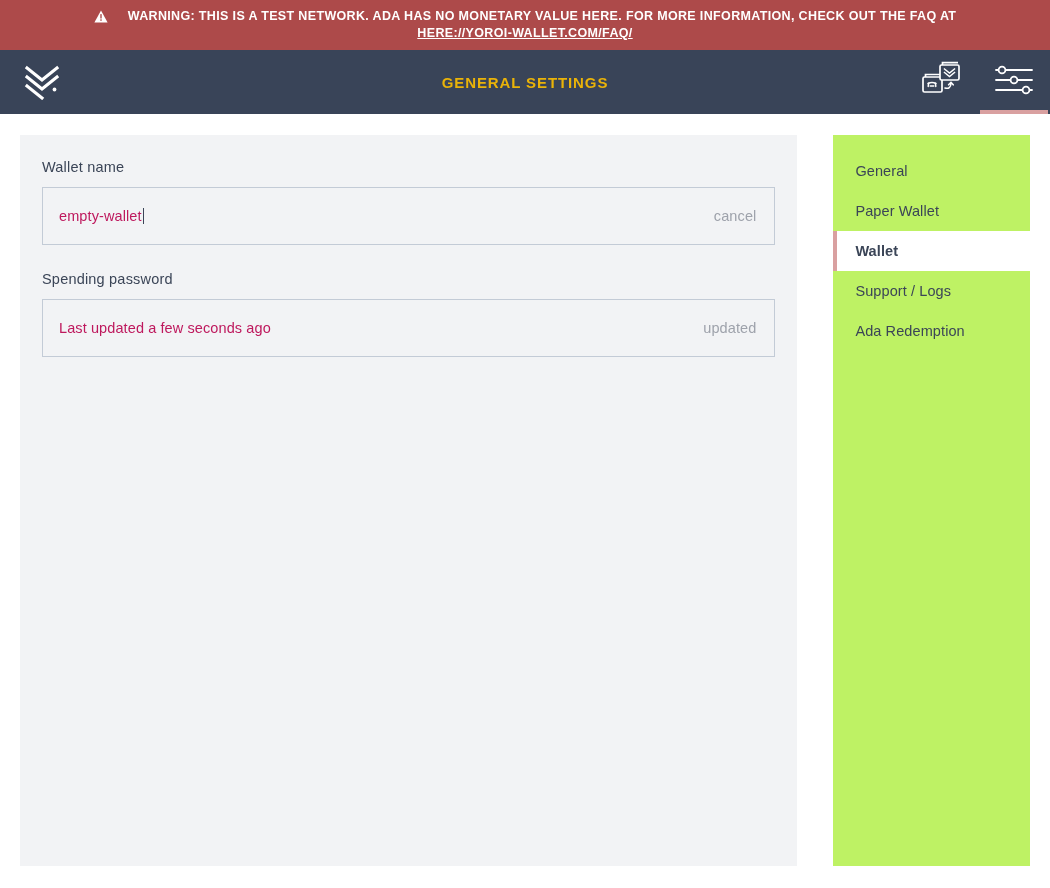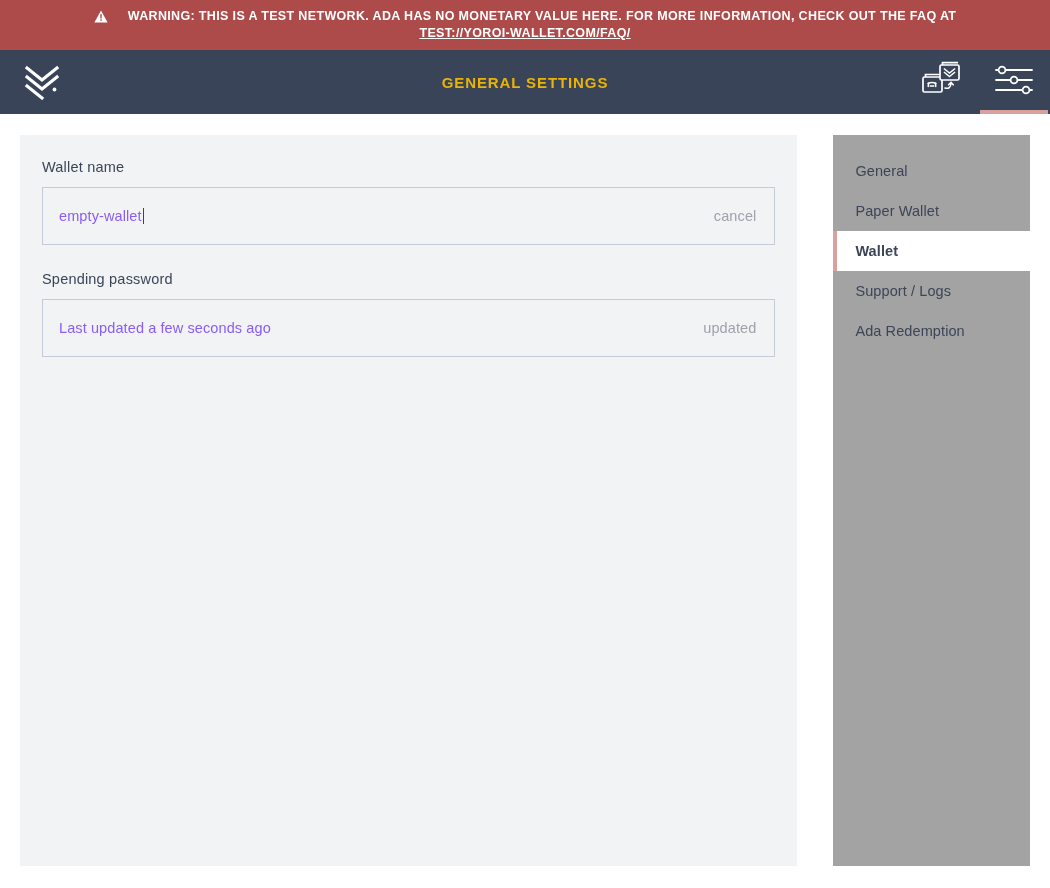--- a/index.html
+++ b/index.html
@@ -212,7 +212,7 @@
     </span>
     <span>WARNING: THIS IS A TEST NETWORK. ADA HAS NO MONETARY VALUE HERE. FOR MORE INFORMATION, CHECK OUT THE FAQ AT</span>
   </div>
-  <a class="warning-line2" href="#">TEST://YOROI-WALLET.COM/FAQ/</a>
+  <a class="warning-line2" href="#">HERE://YOROI-WALLET.COM/FAQ/</a>
 </div>
 
 <div class="navbar">

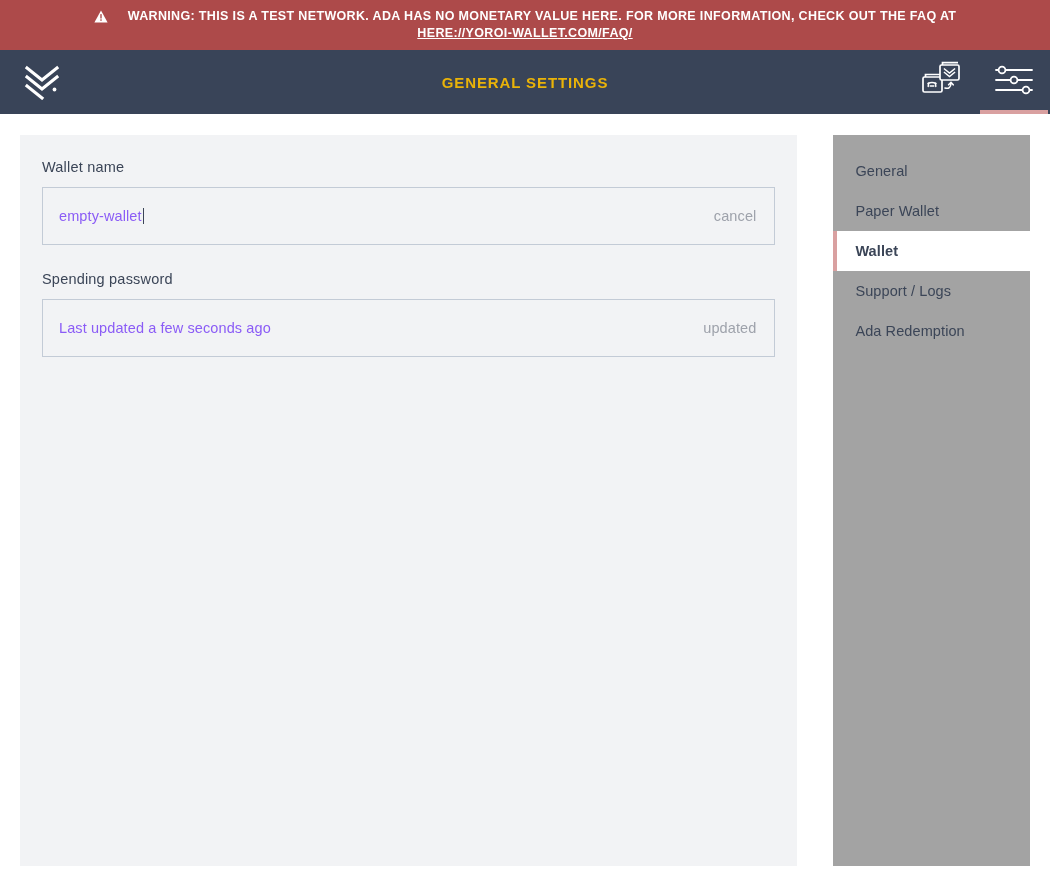--- a/index.html
+++ b/index.html
@@ -124,7 +124,7 @@
   }
   .menu-panel {
     width: 200px;
-    background: #a3a3a3;
+    background: #bef264;
     padding-top: 16px;
     overflow: hidden;
   }

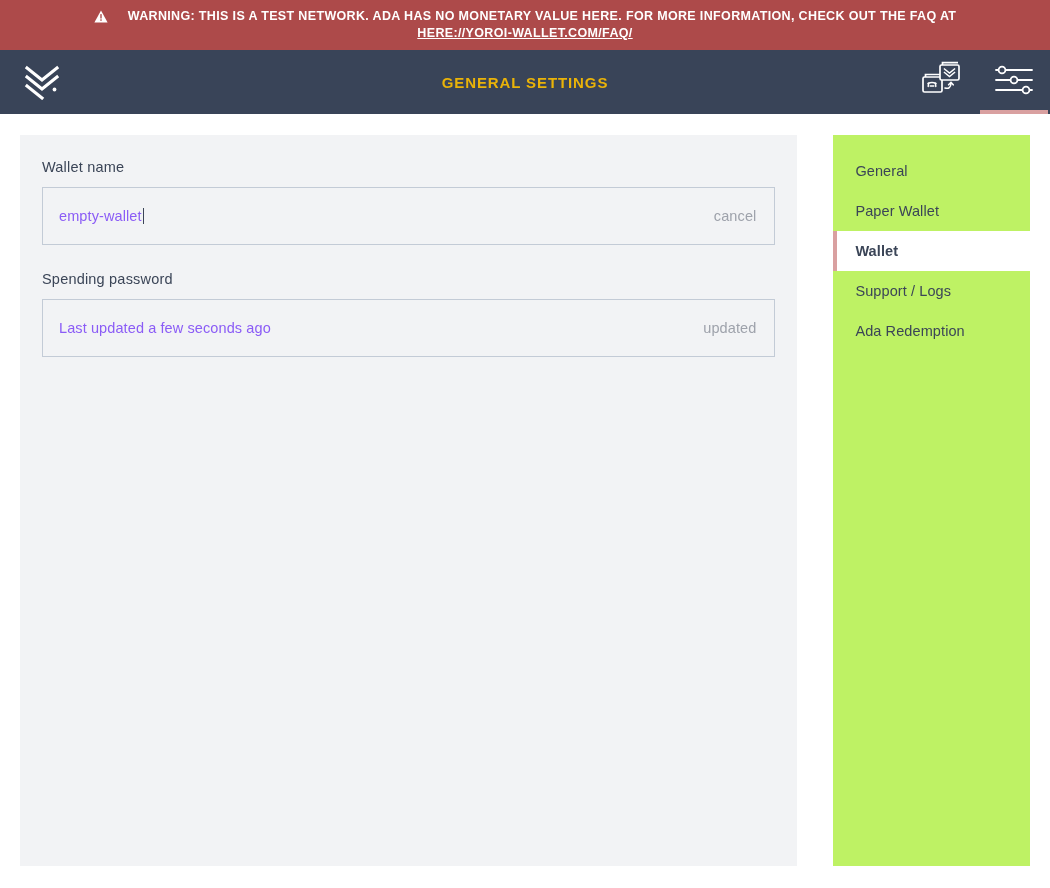--- a/index.html
+++ b/index.html
@@ -146,7 +146,7 @@
     padding: 0 18px 0 16px;
   }
   .field-value {
-    color: #8b5cf6;
+    color: #be185d;
     font-size: 14.5px;
     letter-spacing: 0.1px;
     flex: 1;

